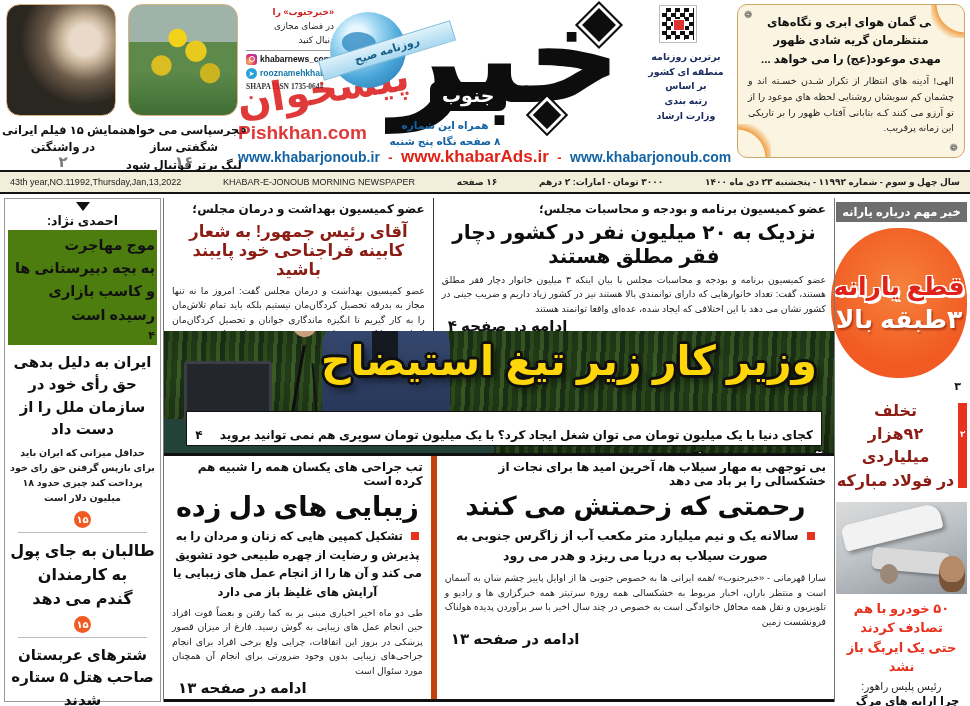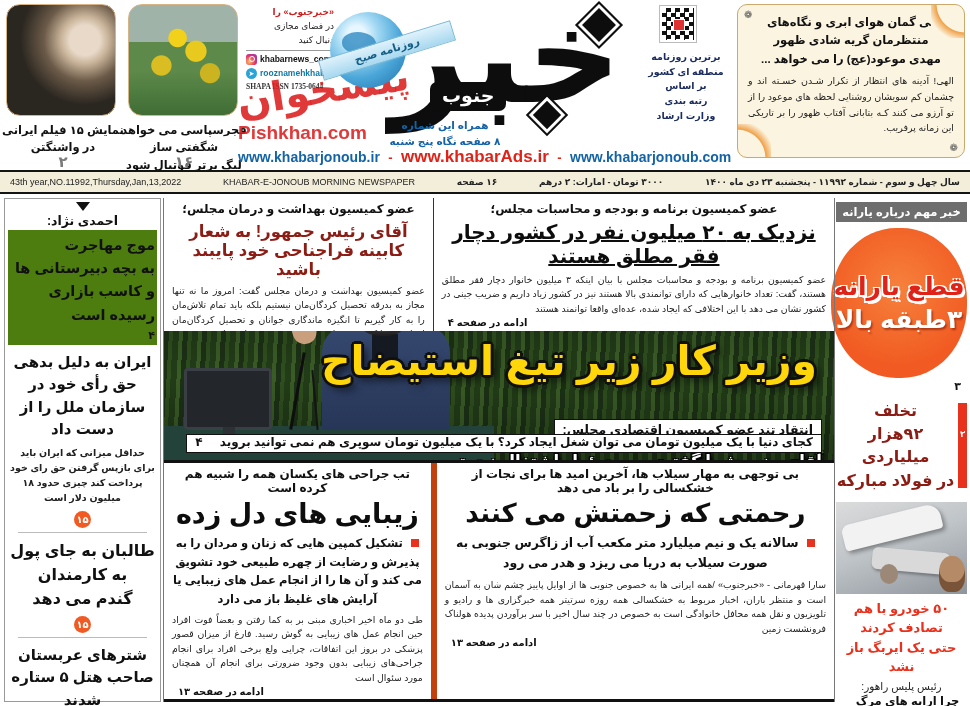--- a/index.html
+++ b/index.html
@@ -114,7 +114,7 @@
   .art { padding:4px 8px 2px; position:relative; overflow:hidden; }
   .art-poverty { flex:1.52; border-left:1px solid #333; }
   .art-cabinet { flex:1; }
-  .kicker { font-weight:bold; font-size:12px; color:#111; text-align:center; }
+  .kicker { font-weight:bold; font-size:12px; color:#111; }
   .hl-black { font-weight:900; font-size:20px; color:#0d0d0d; text-align:center; margin-top:4px;text-decoration:underline; }
   .hl-maroon { font-weight:900; font-size:16.5px; color:#8b1d15; text-align:center; margin-top:6px; }
   .body-txt { font-size:9.3px; line-height:1.55; color:#222; text-align:justify; margin-top:5px; }

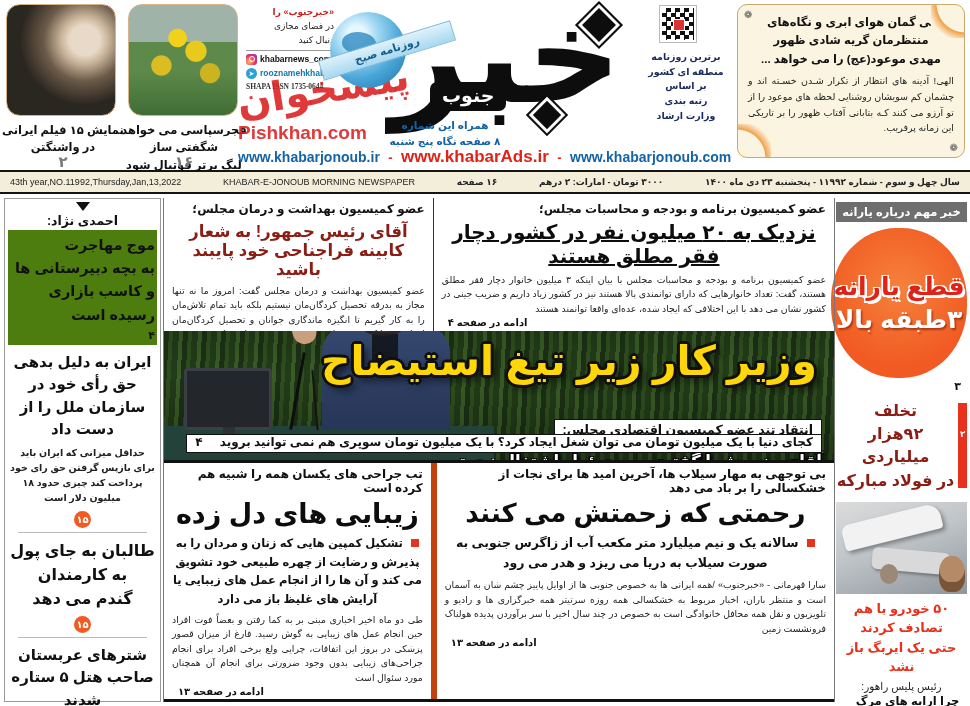--- a/index.html
+++ b/index.html
@@ -115,7 +115,7 @@
   .art-poverty { flex:1.52; border-left:1px solid #333; }
   .art-cabinet { flex:1; }
   .kicker { font-weight:bold; font-size:12px; color:#111; }
-  .hl-black { font-weight:900; font-size:20px; color:#0d0d0d; text-align:center; margin-top:4px;text-decoration:underline; }
+  .hl-black { font-weight:900; font-size:20px; color:#0d0d0d; text-align:center; margin-top:4px; }
   .hl-maroon { font-weight:900; font-size:16.5px; color:#8b1d15; text-align:center; margin-top:6px; }
   .body-txt { font-size:9.3px; line-height:1.55; color:#222; text-align:justify; margin-top:5px; }
   .more { font-weight:bold; font-size:10px; color:#111; text-align:left; padding:1px 6px 0; }

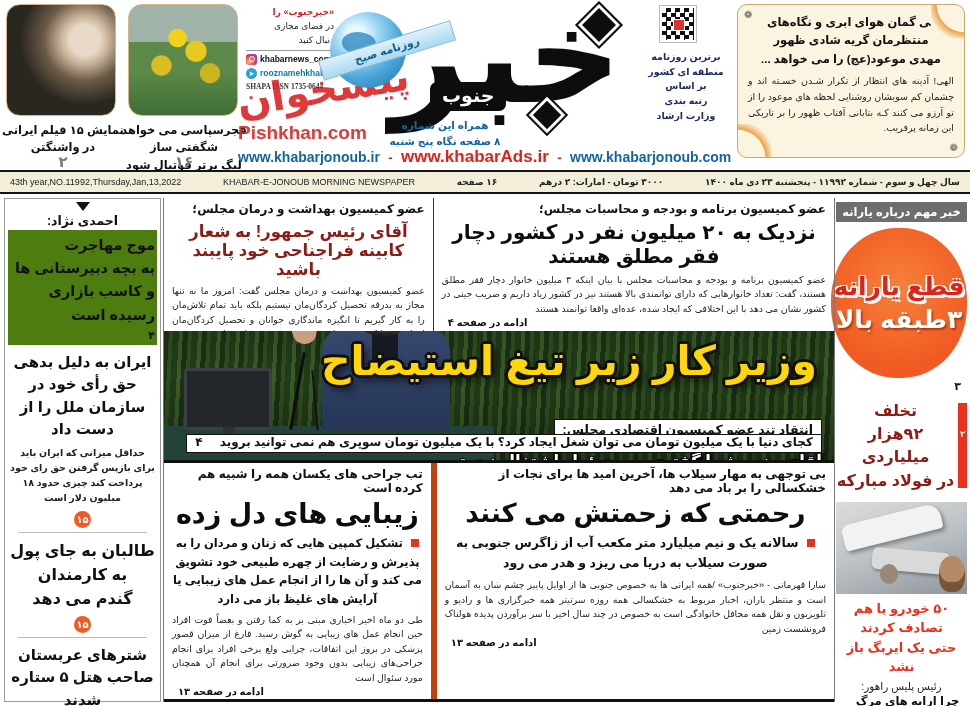--- a/index.html
+++ b/index.html
@@ -118,7 +118,7 @@
   .hl-black { font-weight:900; font-size:20px; color:#0d0d0d; text-align:center; margin-top:4px; }
   .hl-maroon { font-weight:900; font-size:16.5px; color:#8b1d15; text-align:center; margin-top:6px; }
   .body-txt { font-size:9.3px; line-height:1.55; color:#222; text-align:justify; margin-top:5px; }
-  .more { font-weight:bold; font-size:10px; color:#111; text-align:left; padding:1px 6px 0; }
+  .more { font-weight:bold; font-size:15px; color:#111; text-align:left; padding:1px 6px 0; }
 
   .photo { position:relative; height:204px; overflow:hidden;
       background:repeating-linear-gradient(93deg,#1c3116 0 5px,#2f4f1e 5px 9px,#223c18 9px 15px,#3a5c26 15px 19px); }

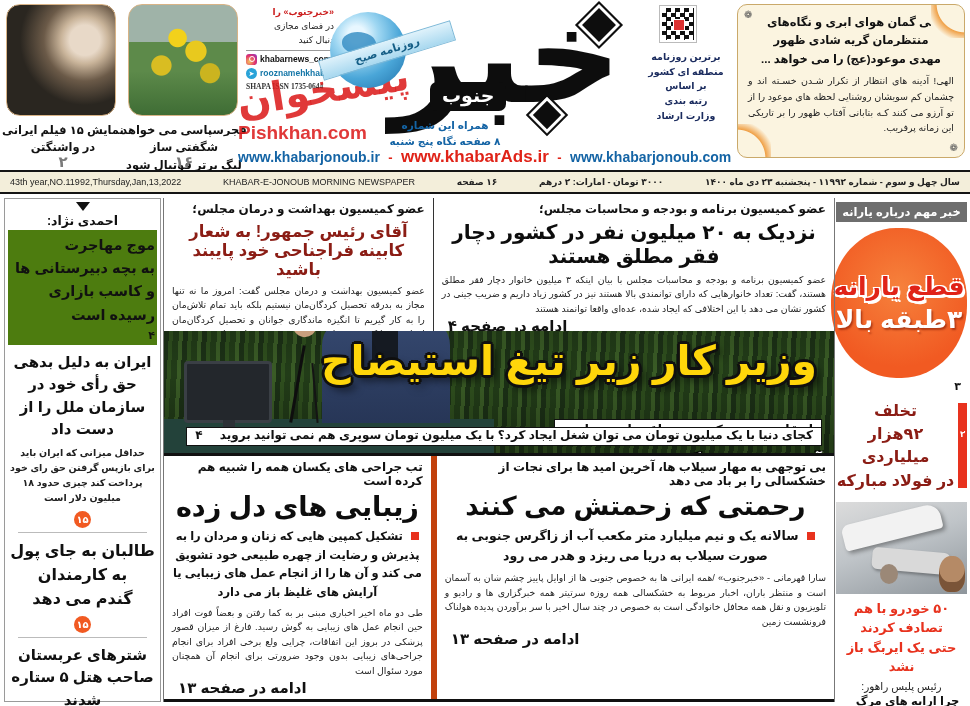--- a/index.html
+++ b/index.html
@@ -140,7 +140,7 @@
   .ph-line { position:absolute; right:12px; z-index:5; color:#fff; font-weight:900; font-size:16.5px; direction:rtl;
       text-shadow:-1.5px -1.5px 0 #000,1.5px -1.5px 0 #000,-1.5px 1.5px 0 #000,1.5px 1.5px 0 #000,2.5px 2.5px 3px #000; }
   .ph-l1 { top:121px; }
-  .ph-bar { position:absolute; bottom:7px; right:12px; z-index:5; background:#fff; border:1px solid #111; color:#111; font-weight:bold; font-size:12px; padding:0 8px 3px; direction:rtl; }
+  .ph-bar { position:absolute; bottom:7px; right:12px; z-index:5; background:#fff; border:1px solid #111; color:#111; font-weight:bold; font-size:12px; padding:16px 8px 3px; direction:rtl; }
   .ph-bar .pg { margin-right:14px; }
 
   .row-bot { display:flex; flex:1; border-top:3px solid #111; border-bottom:3px solid #111; }

